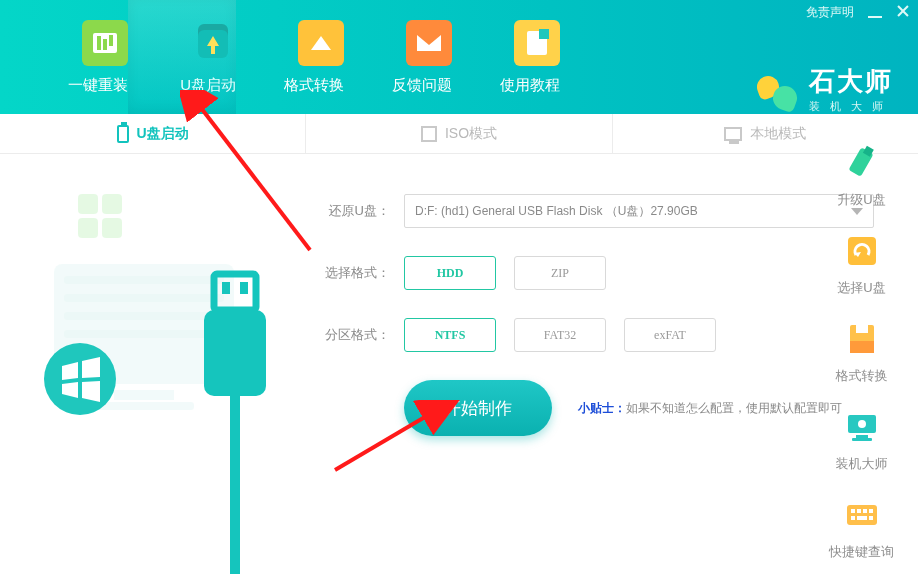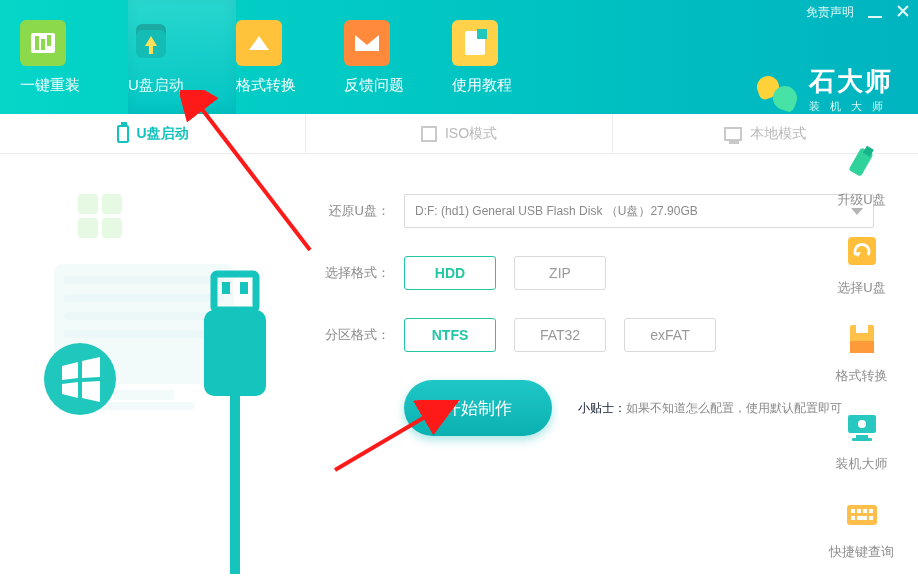--- a/index.html
+++ b/index.html
@@ -29,7 +29,7 @@
 
   .navs { display:flex; height:100%; padding-left: 20px; }
   .nav {
-    width: 108px; display:flex; flex-direction:column; align-items:flex-start; justify-content:center;
+    width: 108px; display:flex; flex-direction:column; align-items:flex-end; justify-content:center;
     color:#fff; font-size:15px; gap:10px; cursor:pointer;
     position:relative;
   }

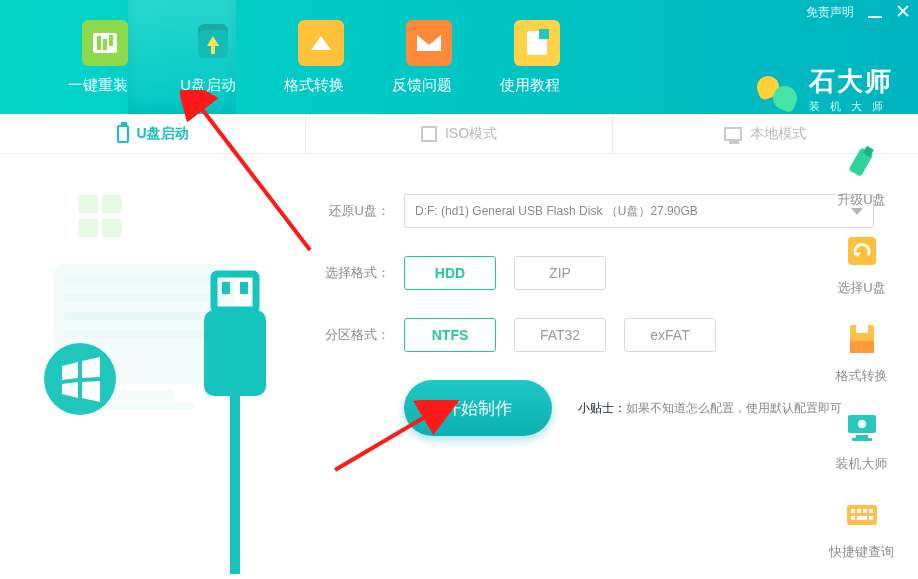--- a/index.html
+++ b/index.html
@@ -102,8 +102,9 @@
   .opts { display:flex; gap:18px; }
   .opt {
     width:92px; height:34px; border:1px solid #d9d9d9; border-radius:3px;
-    display:flex; align-items:center; justify-content:center; font-size:14px; color:#9a9a9a;
+    display:flex; align-items:center; justify-content:center; font-size:12px; color:#9a9a9a;
     cursor:pointer;
+    font-family:Liberation Serif, serif;
   }
   .opt.sel { border-color:#22c7a3; color:#22c7a3; font-weight:600; }
 

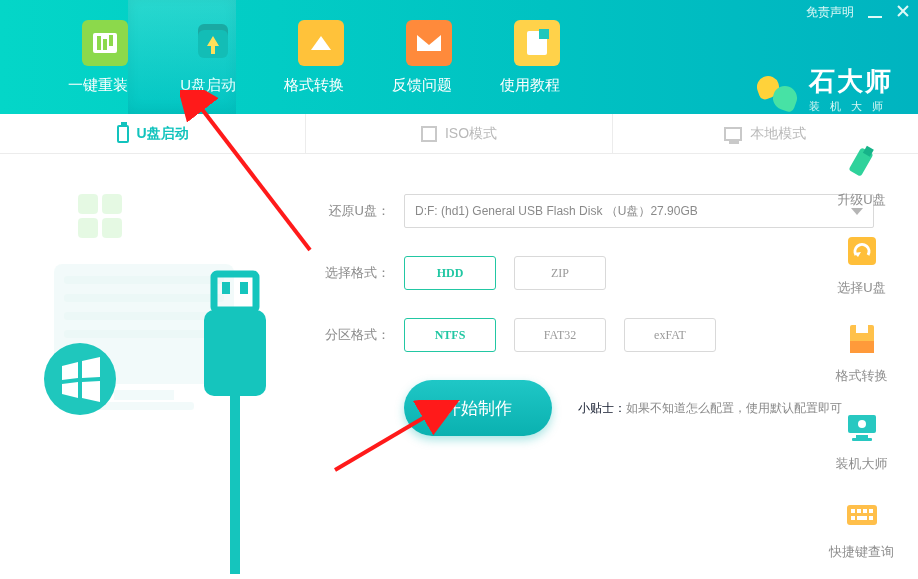--- a/index.html
+++ b/index.html
@@ -115,7 +115,7 @@
     cursor:pointer; box-shadow:0 4px 10px rgba(15,180,177,0.35);
   }
   .tip { display:inline-flex; align-items:center; font-size:12px; color:#888; margin-left:26px; }
-  .tip .t1 { color:#0f172a; }
+  .tip .t1 { color:#1d4ed8;font-weight:bold; }
   .tiprow { display:flex; align-items:center; }
 
   

